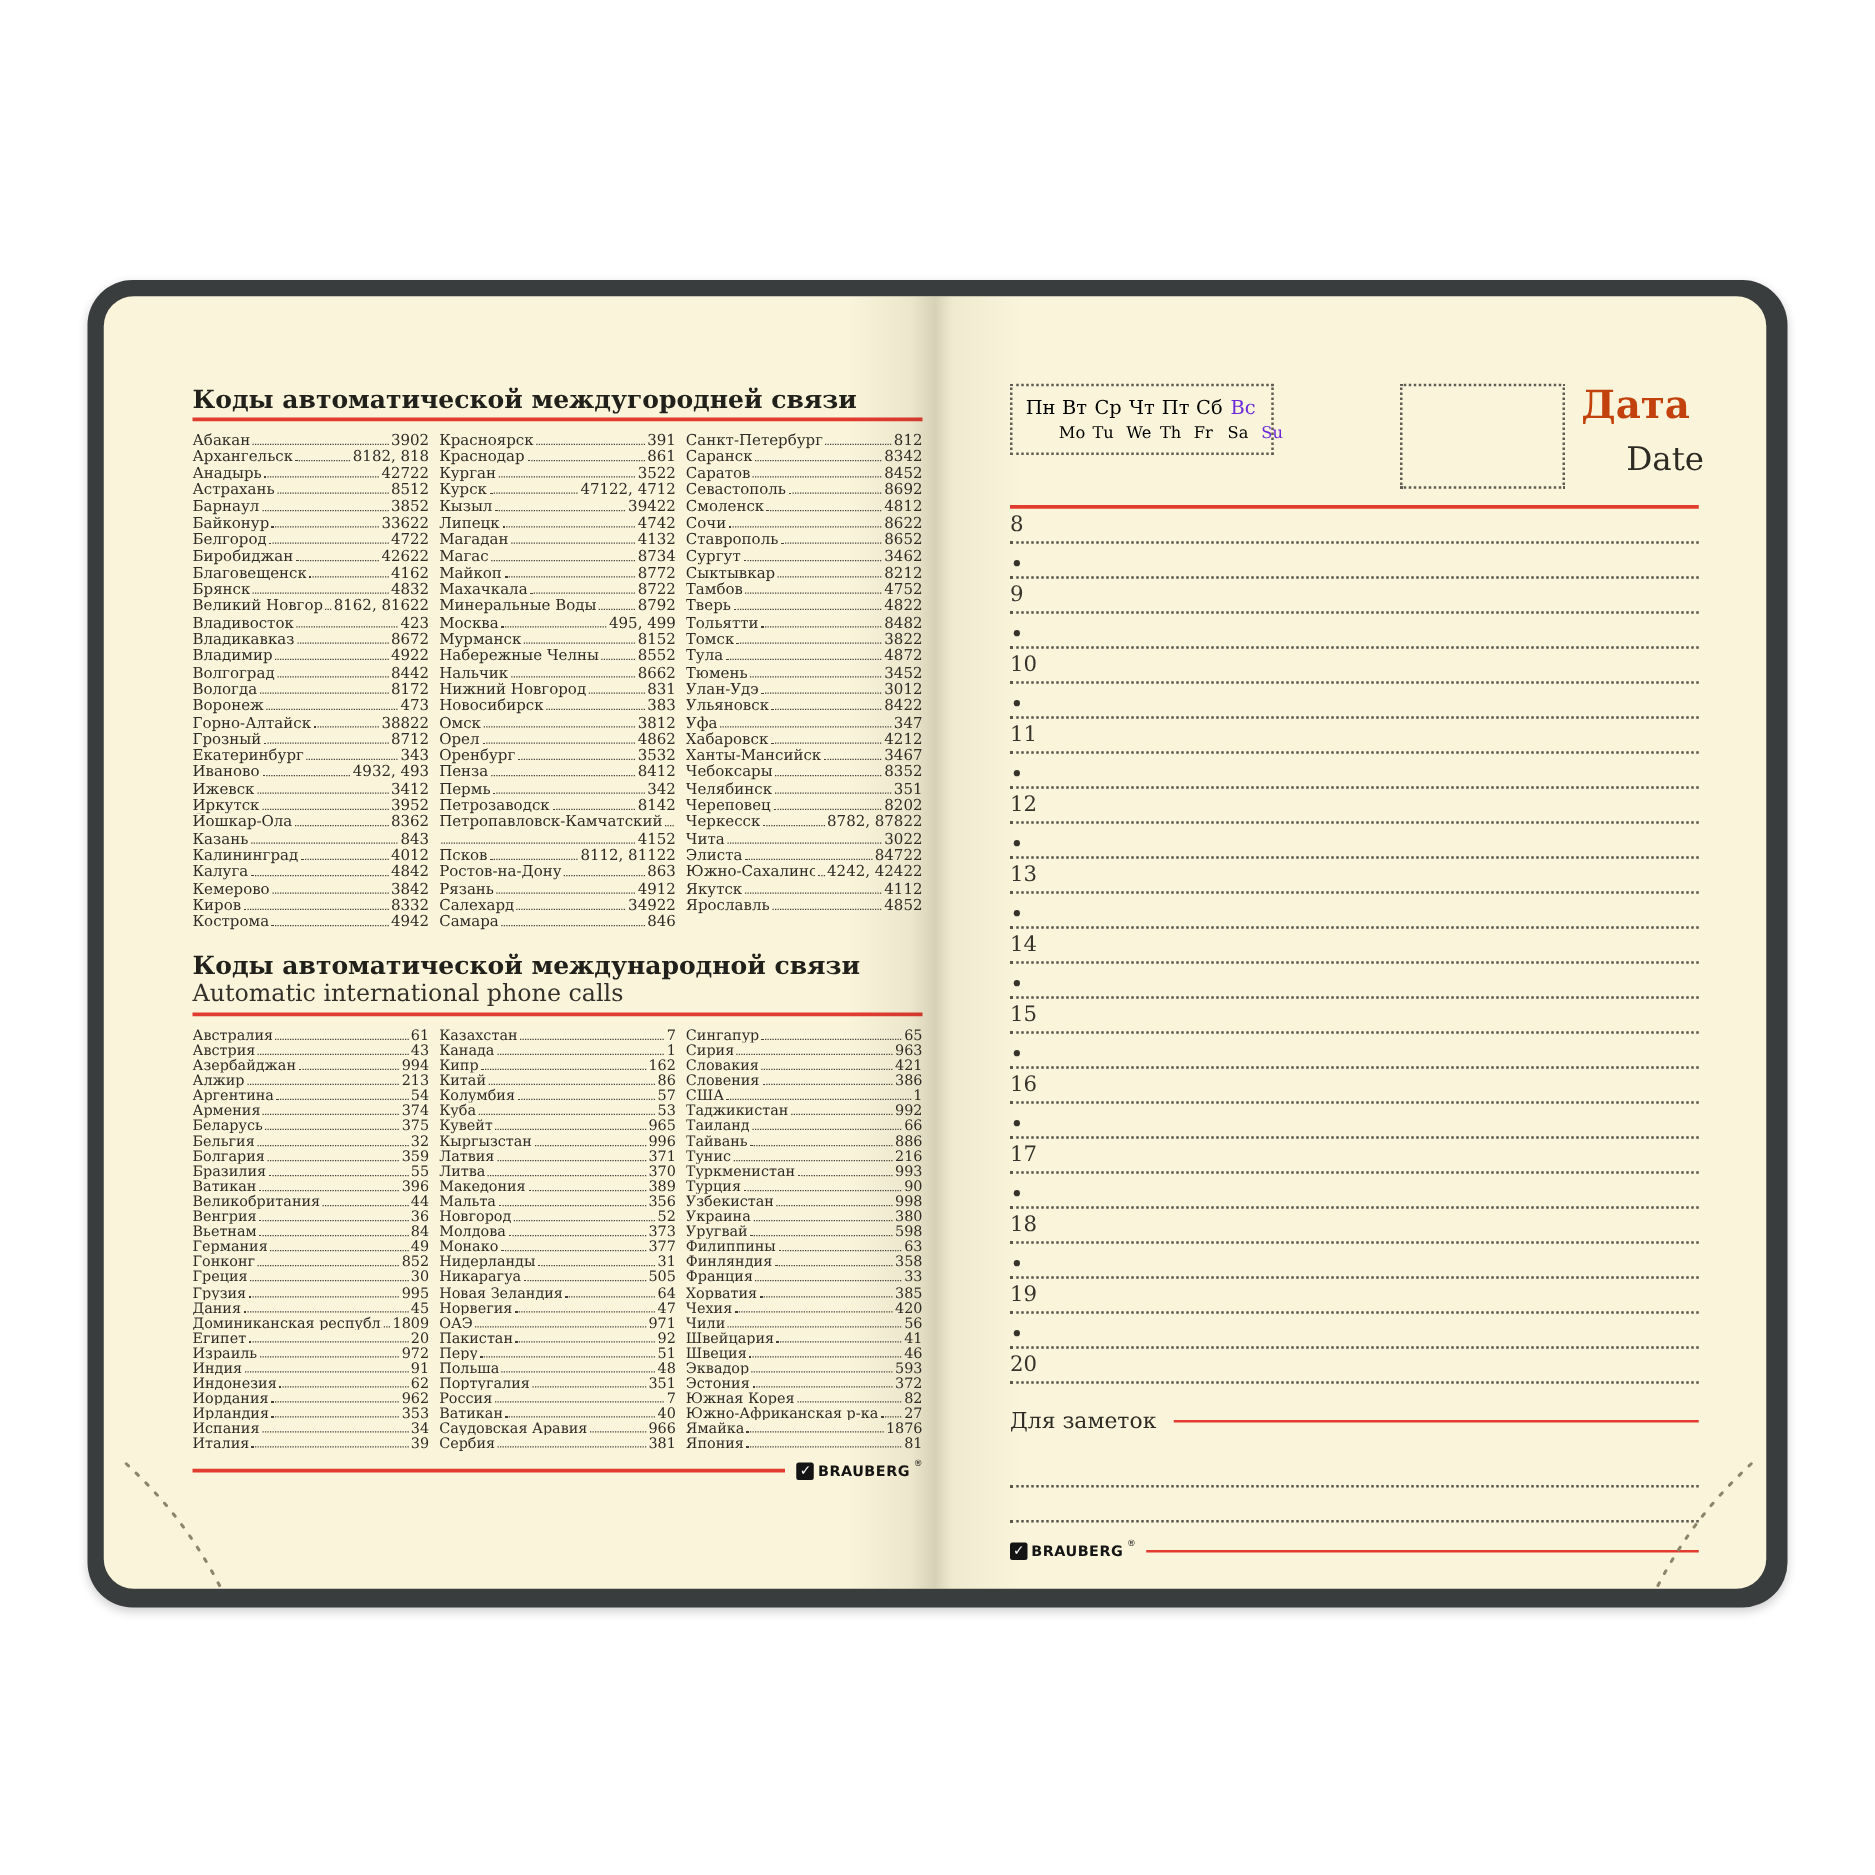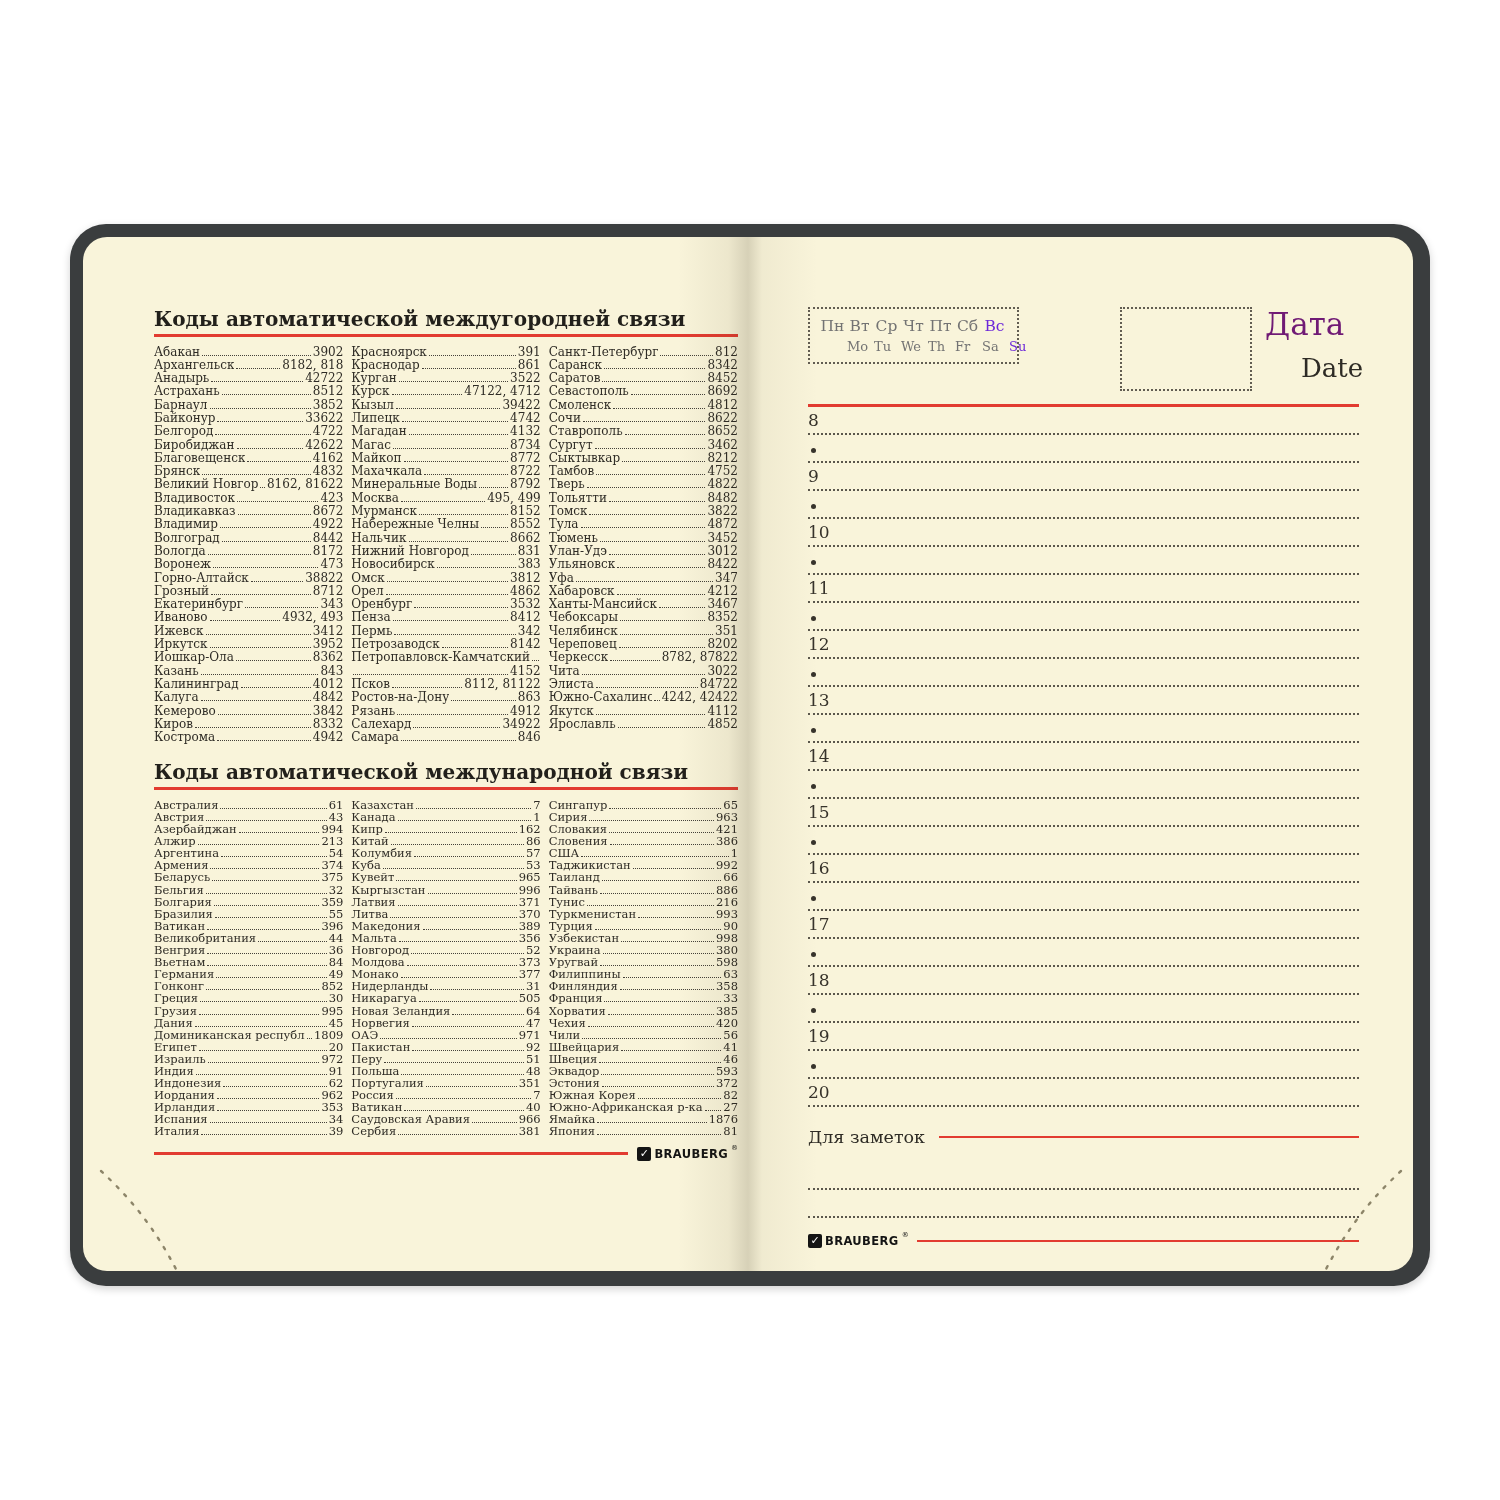--- a/index.html
+++ b/index.html
@@ -51,7 +51,7 @@
   .rp-header { display:flex; align-items:flex-start; }
   .days-box { border:2px dotted #625d52; padding:8px 9px 6px 9px;
               display:grid; grid-template-columns:repeat(7, 27px); row-gap:3px; }
-  .day { text-align:center; font-size:15.5px; line-height:18px; color:#737373; }
+  .day { text-align:center; font-size:15.5px; line-height:18px; color:#000000; }
   .day.en { font-size:13px;margin-left:28px; }
   .day.red { color:#6d28d9; }
   .date-box { width:132px; height:84px; border:2px dotted #625d52; margin-left:auto;

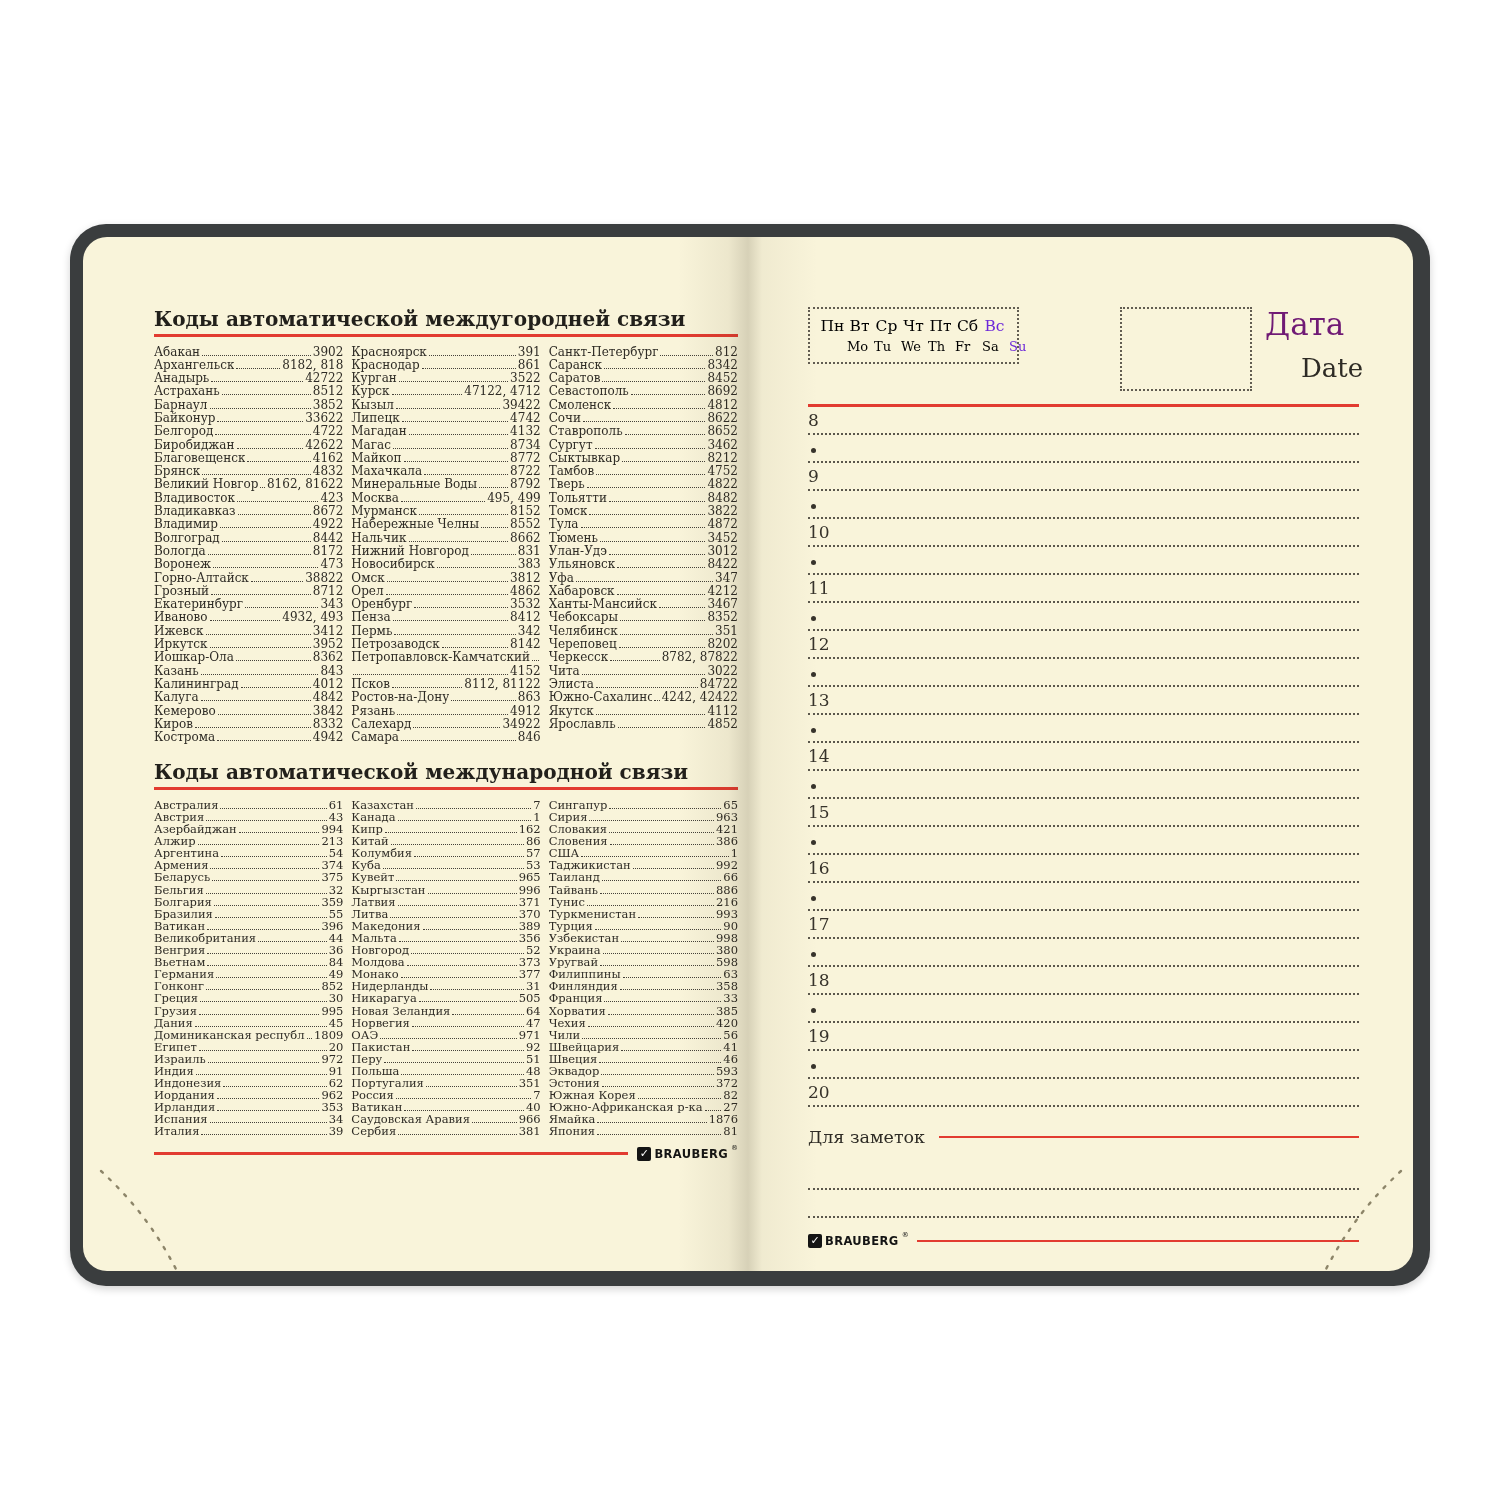--- a/index.html
+++ b/index.html
@@ -57,7 +57,7 @@
   .date-box { width:132px; height:84px; border:2px dotted #625d52; margin-left:auto;
               margin-right:13px; }
   .date-labels { width:94px; }
-  .date-ru { font-weight:normal; font-size:31px; line-height:34px; color:#701a75; }
+  .date-ru { font-weight:bold; font-size:31px; line-height:34px; color:#c2410c; }
   .date-en { font-size:26px; line-height:30px; margin-top:12px; color:#2e2b25;margin-left:36px; }
   .rp-rule { height:3px; background:#e23b30; margin-top:13px; }
 

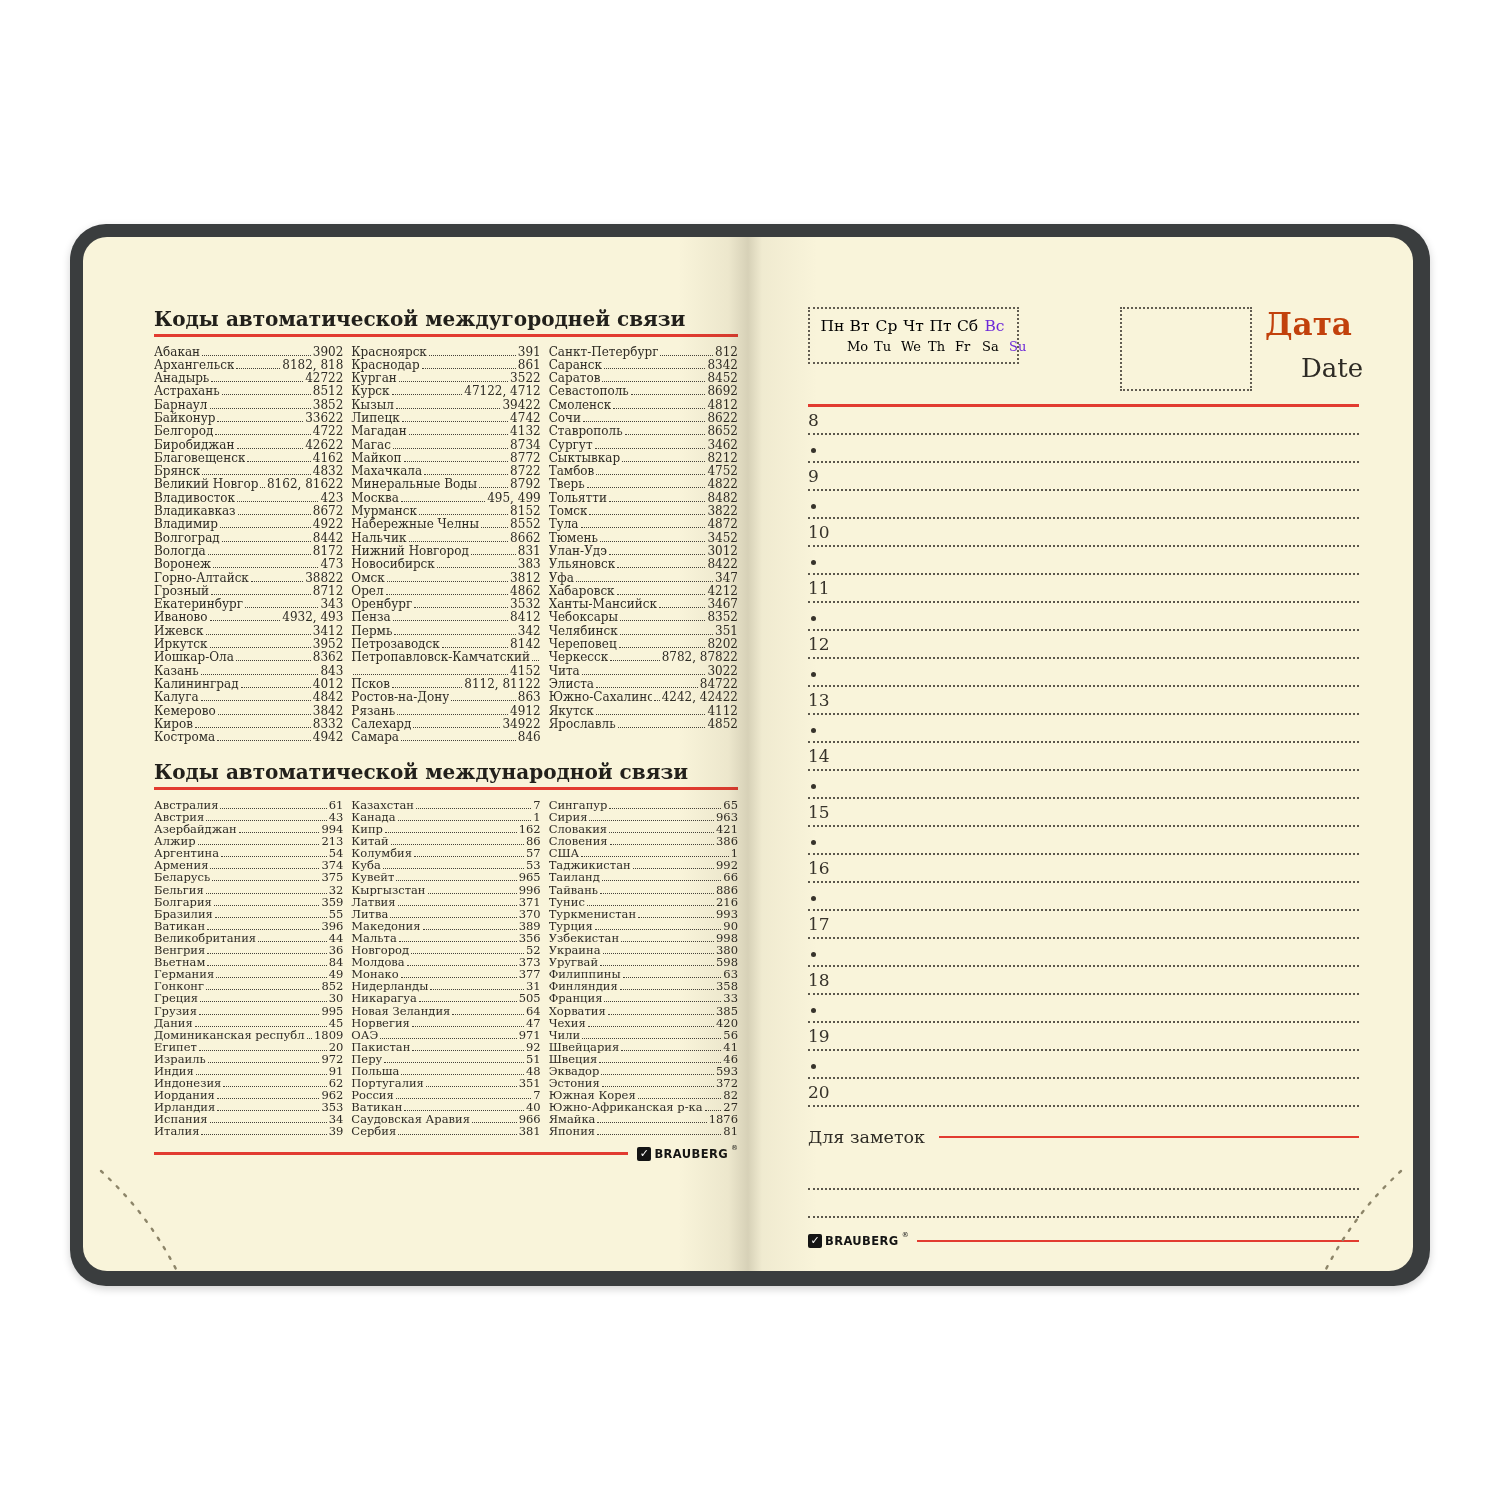--- a/index.html
+++ b/index.html
@@ -545,6 +545,7 @@
 
       <div class="sec s2 sec2block">
         <div class="sec-title-ru">Коды автоматической международной связи</div>
+        <div class="sec-title-en">Automatic international phone calls</div>
         <div class="rule-red"></div>
         <div class="cols" id="s2cols">
             <div class="pcol">

